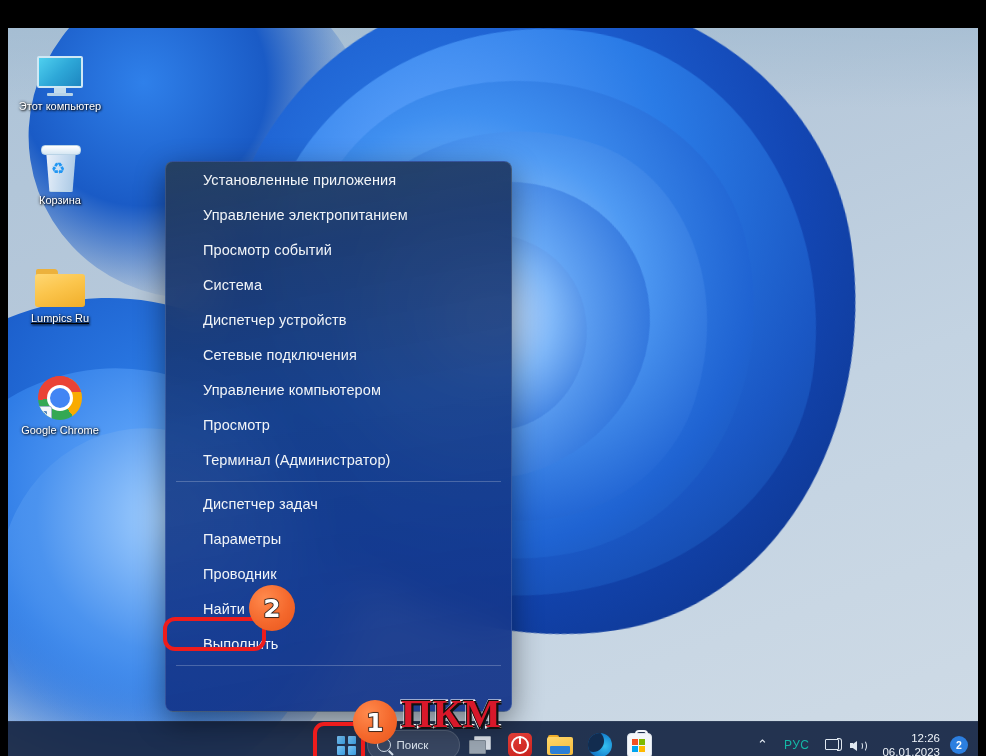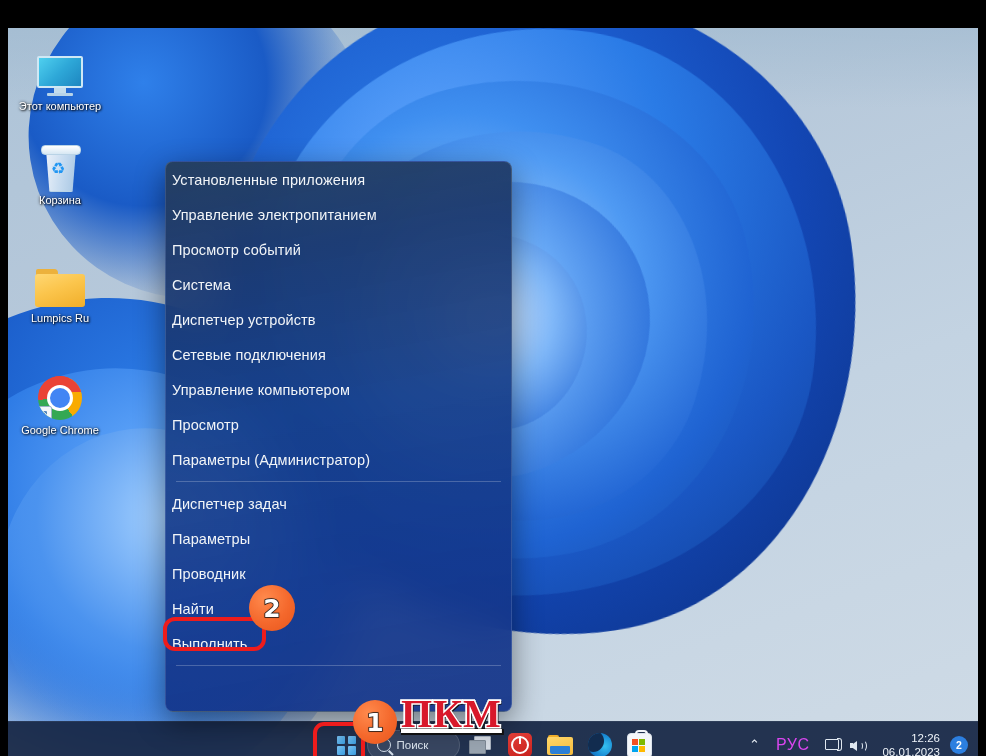--- a/index.html
+++ b/index.html
@@ -116,7 +116,7 @@
   }
   .mi{
     position:relative;height:35px;display:flex;align-items:center;
-    padding-left:6px;padding-right:16px;
+    padding-left:37px;padding-right:16px;
     color:#f2f5f8;font-size:14.5px;letter-spacing:.1px;
     cursor:default;white-space:nowrap;
   }

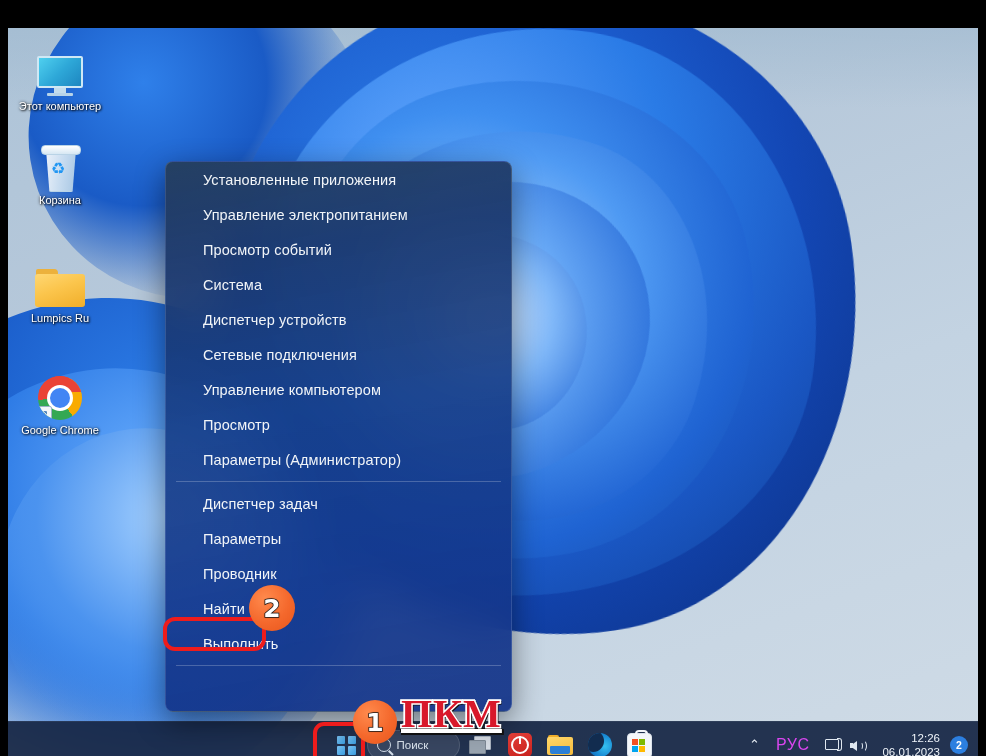--- a/index.html
+++ b/index.html
@@ -280,7 +280,7 @@
       <div class="lbl">Корзина</div>
     </div>
 
-    <div class="dicon" style="left:6px;top:228px;">
+    <div class="dicon" style="left:6px;top:228px;text-decoration:underline;">
       <div class="glyph">
         <div class="fold">
             <div class="tab"></div>

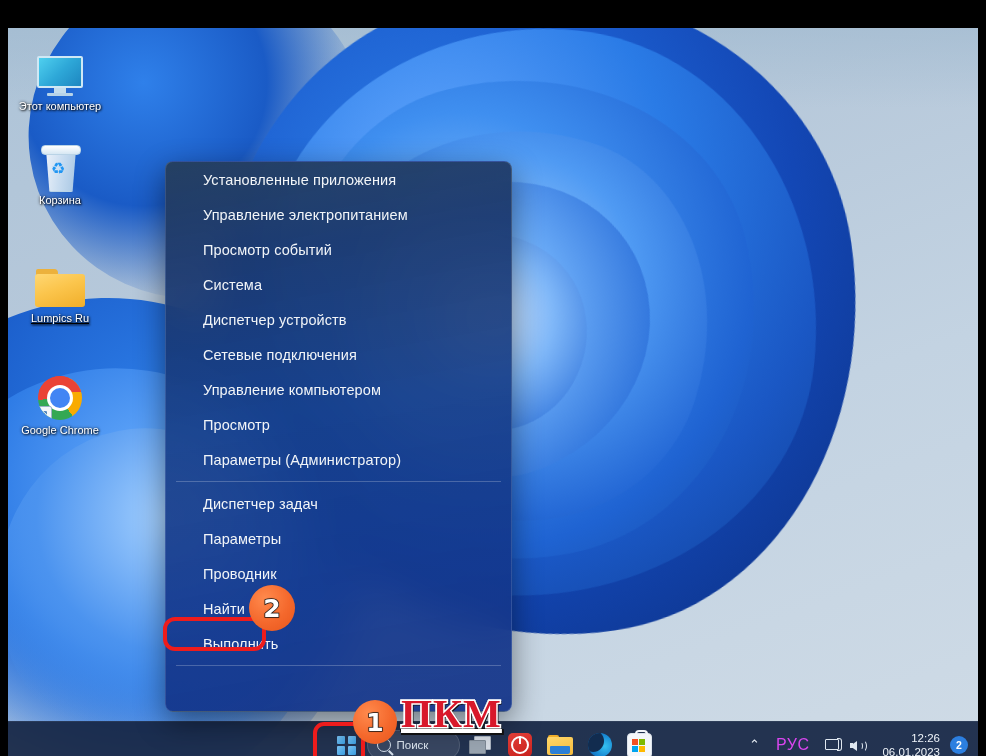--- a/index.html
+++ b/index.html
@@ -414,7 +414,7 @@
           <span>Просмотр</span>
         </div>
       <div class="mi">
-          <span>Параметры (Администратор)</span>
+          <span>Терминал (Администратор)</span>
         </div>
 
       <div class="sep"></div>

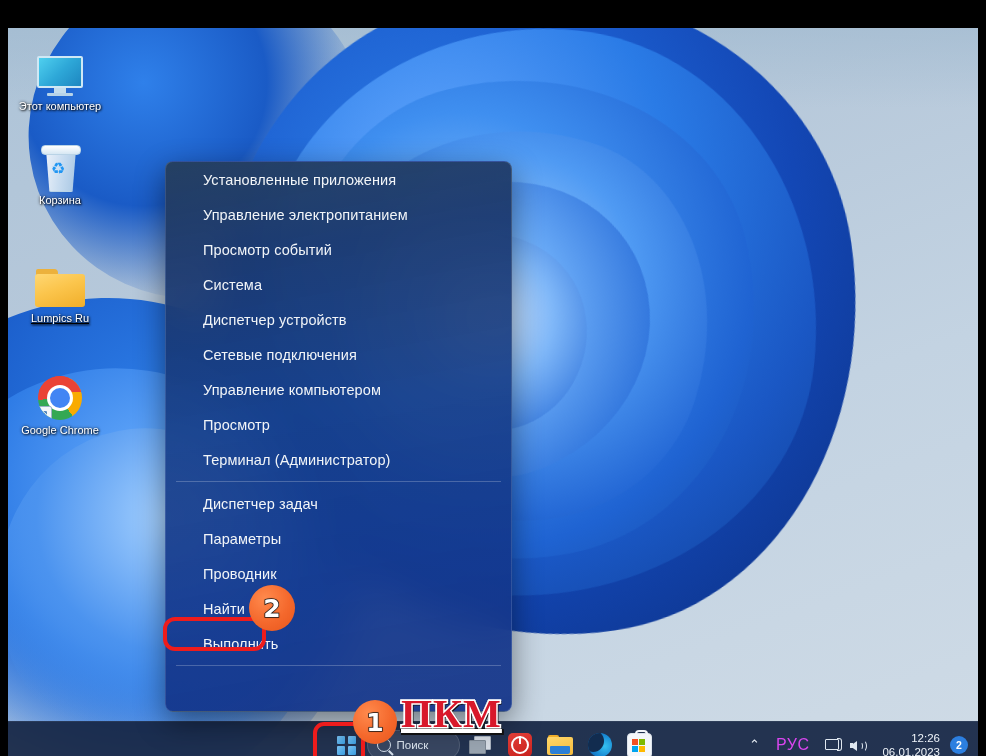--- a/index.html
+++ b/index.html
@@ -150,7 +150,6 @@
     -webkit-text-stroke:3px #ffffff;
     paint-order:stroke fill;
     text-shadow:2px 2px 0 #111, -1px -1px 0 #111, 2px 0 0 #111, 0 2px 0 #111;
-    text-decoration:underline;
   }
 
   

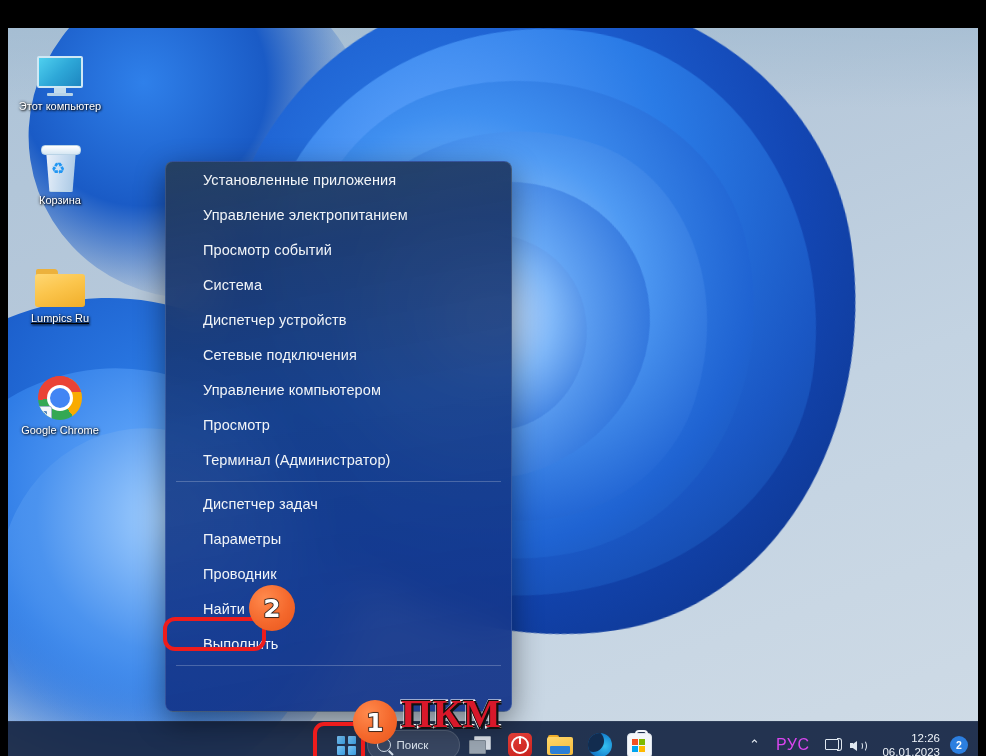--- a/index.html
+++ b/index.html
@@ -219,7 +219,7 @@
   #tray{position:absolute;right:0;height:46px;display:flex;align-items:center;gap:0px;padding-right:10px;}
   .trayitem{display:flex;align-items:center;justify-content:center;height:38px;padding:0 8px;border-radius:5px;cursor:default;}
   .chev{font-size:13px;color:#e2e9f1;transform:translateY(-1px);}
-  #lang{font-size:16px;color:#d946ef;letter-spacing:.5px;}
+  #lang{font-size:12px;color:#14b8a6;letter-spacing:.5px;}
   .net{width:17px;height:15px;position:relative;}
   .net .mrect{position:absolute;left:0;top:1px;width:12px;height:9px;border:1.5px solid #dfe7f0;border-radius:1px;}
   .net .mstand{position:absolute;left:4px;top:11px;width:5px;height:1.5px;background:#dfe7f0;}

